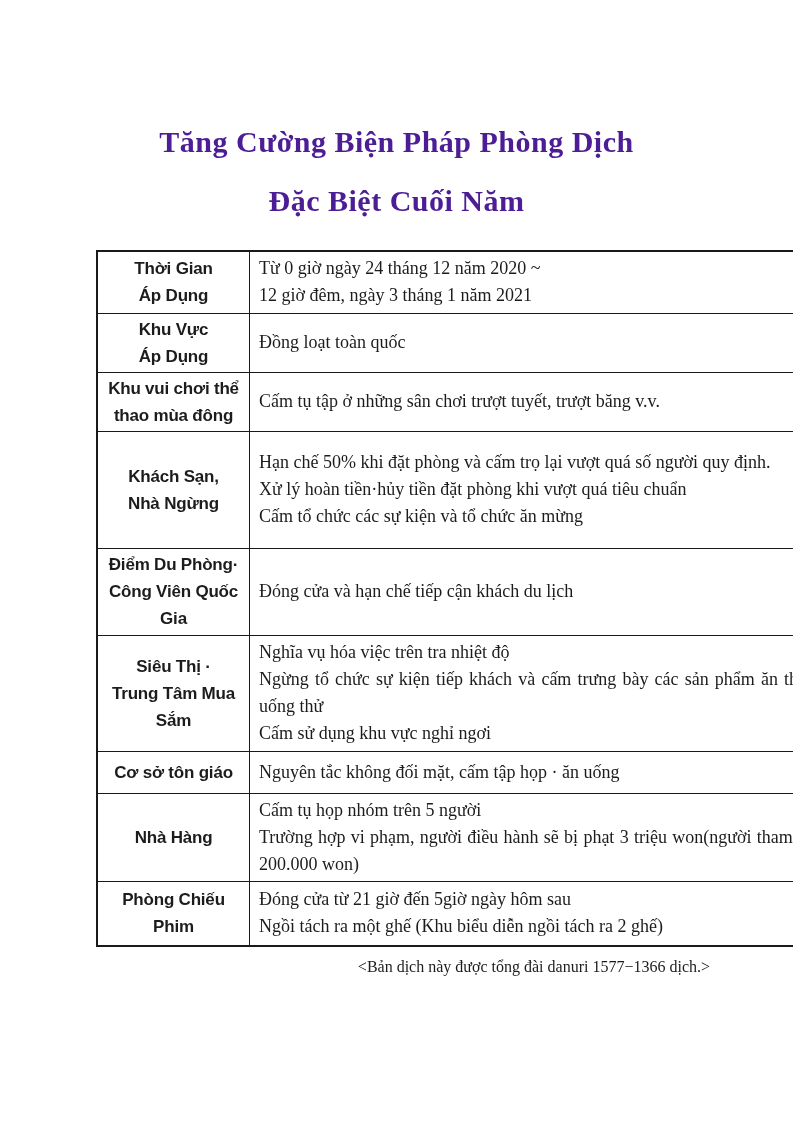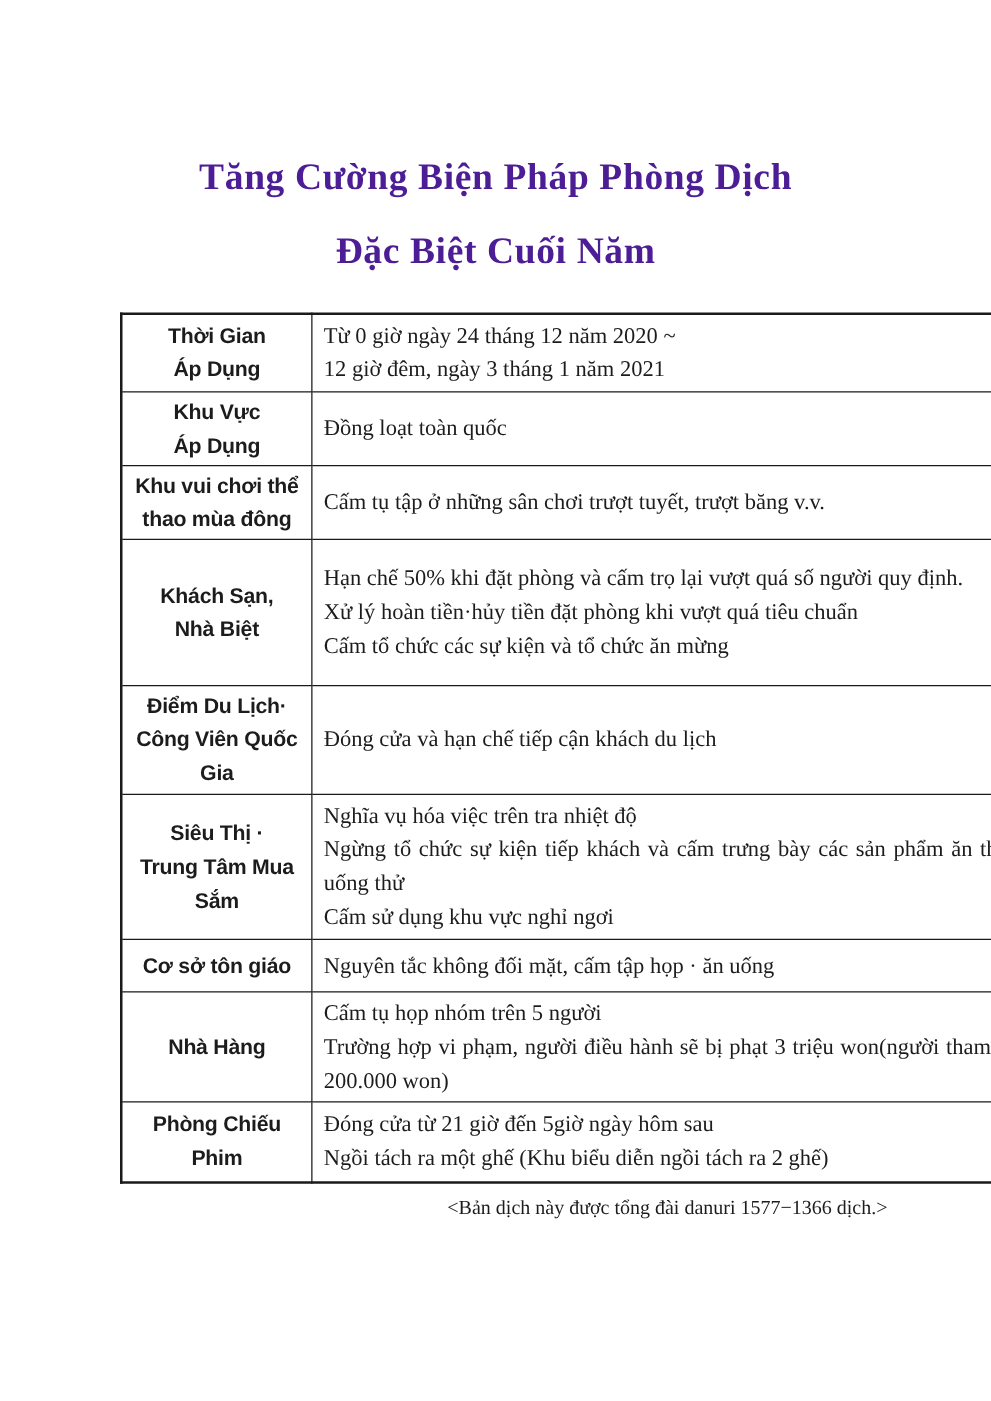--- a/index.html
+++ b/index.html
@@ -126,7 +126,7 @@
       <tr>
     <td class="cell-category">
           <div>Khách Sạn,</div>
-          <div>Nhà Biệt</div>
+          <div>Nhà Ngừng</div>
         </td>
     <td class="cell-measures">
           <p>Hạn chế 50% khi đặt phòng và cấm trọ lại vượt quá số người quy định.</p>

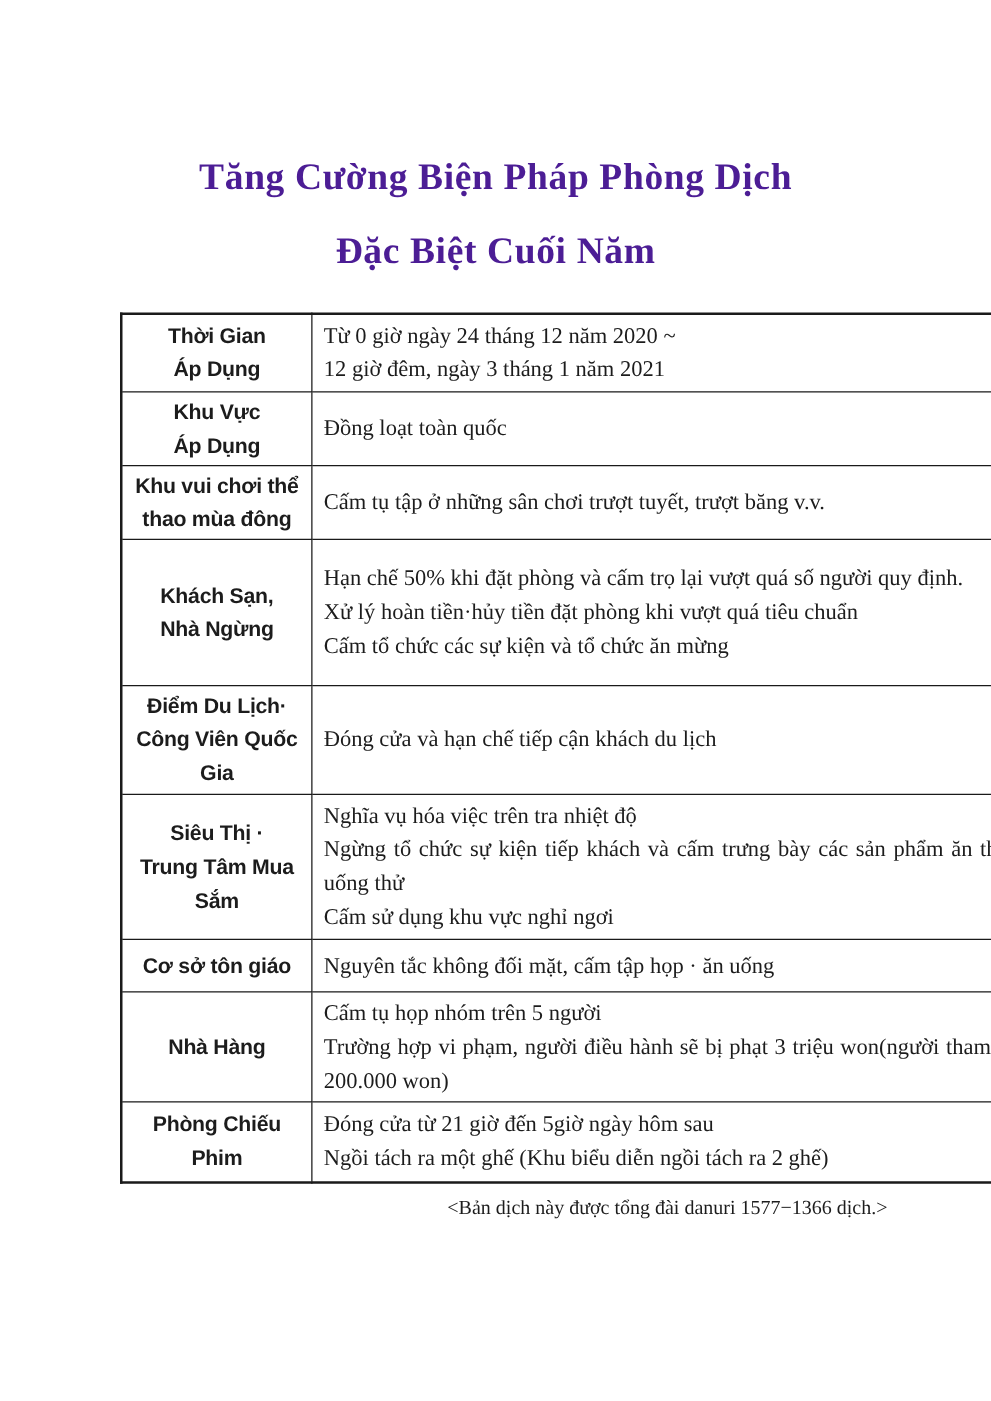--- a/index.html
+++ b/index.html
@@ -136,7 +136,7 @@
   </tr>
       <tr>
     <td class="cell-category">
-          <div>Điểm Du Lịch·</div>
+          <div>Điểm Du Phòng·</div>
           <div>Công Viên Quốc Gia</div>
         </td>
     <td class="cell-measures">

